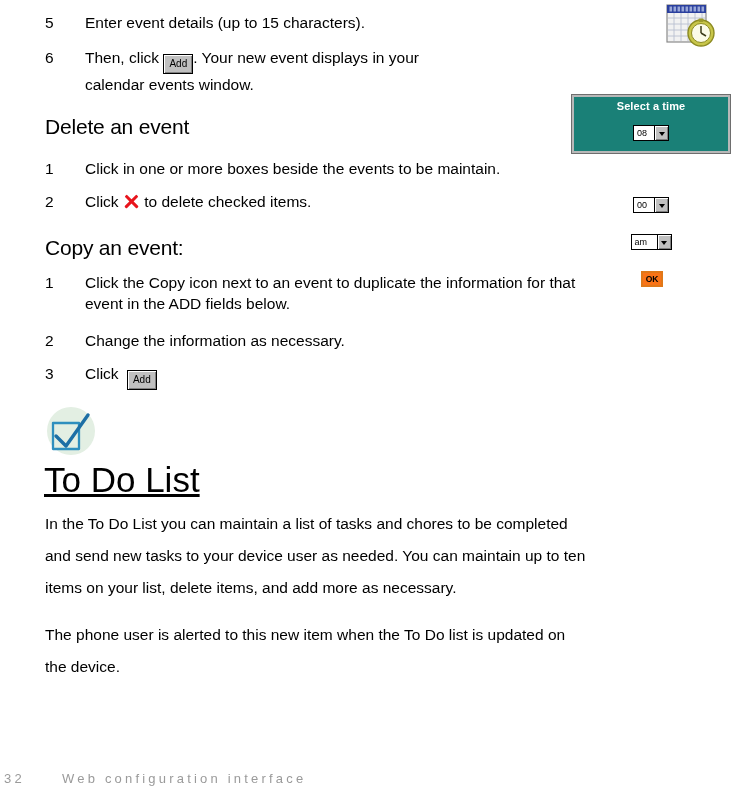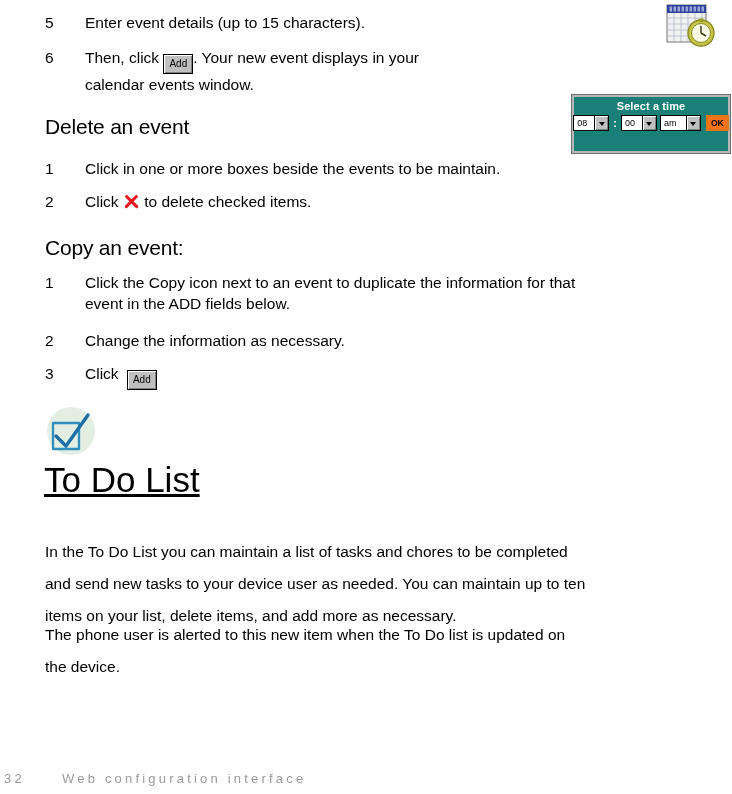--- a/index.html
+++ b/index.html
@@ -139,8 +139,9 @@
     display: flex;
     align-items: center;
     justify-content: center;
-    margin-top: 2px;
-    gap: 3px;
+    margin-top: 12px;
+    gap: 21px;
+    flex-direction: column;
   }
   .tw-select {
     display: flex;

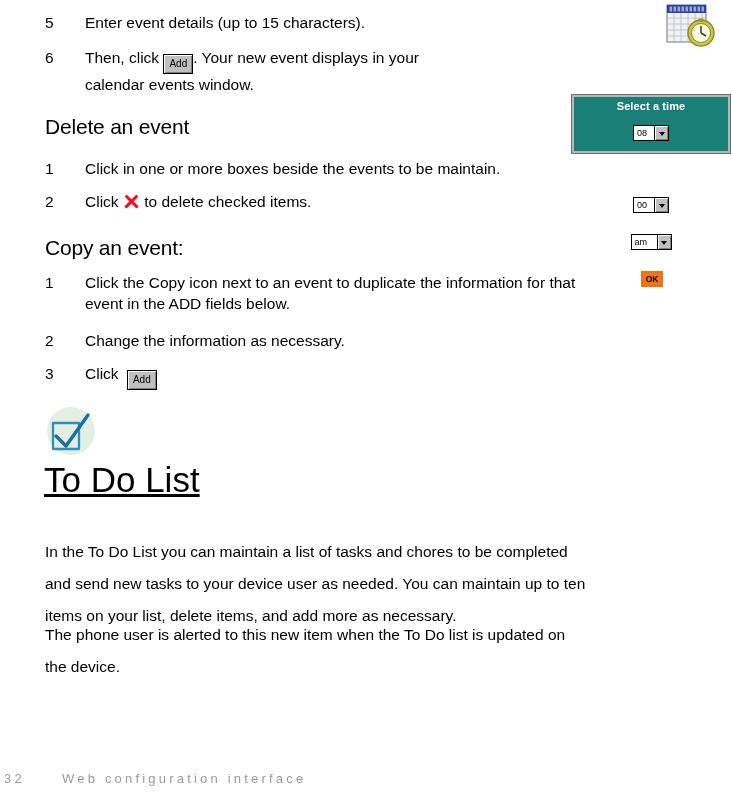--- a/index.html
+++ b/index.html
@@ -344,7 +344,7 @@
 
 <h1 class="h-chapter" style="top:460px; margin:0;">To Do List</h1>
 
-<div class="para" style="top:508px;margin-top:28px;">
+<div class="para" style="top:508px;">
   <span class="ln">In the To Do List you can maintain a list of tasks and chores to be completed</span>
   <span class="ln">and send new tasks to your device user as needed. You can maintain up to ten</span>
   <span class="ln">items on your list, delete items, and add more as necessary.</span>

